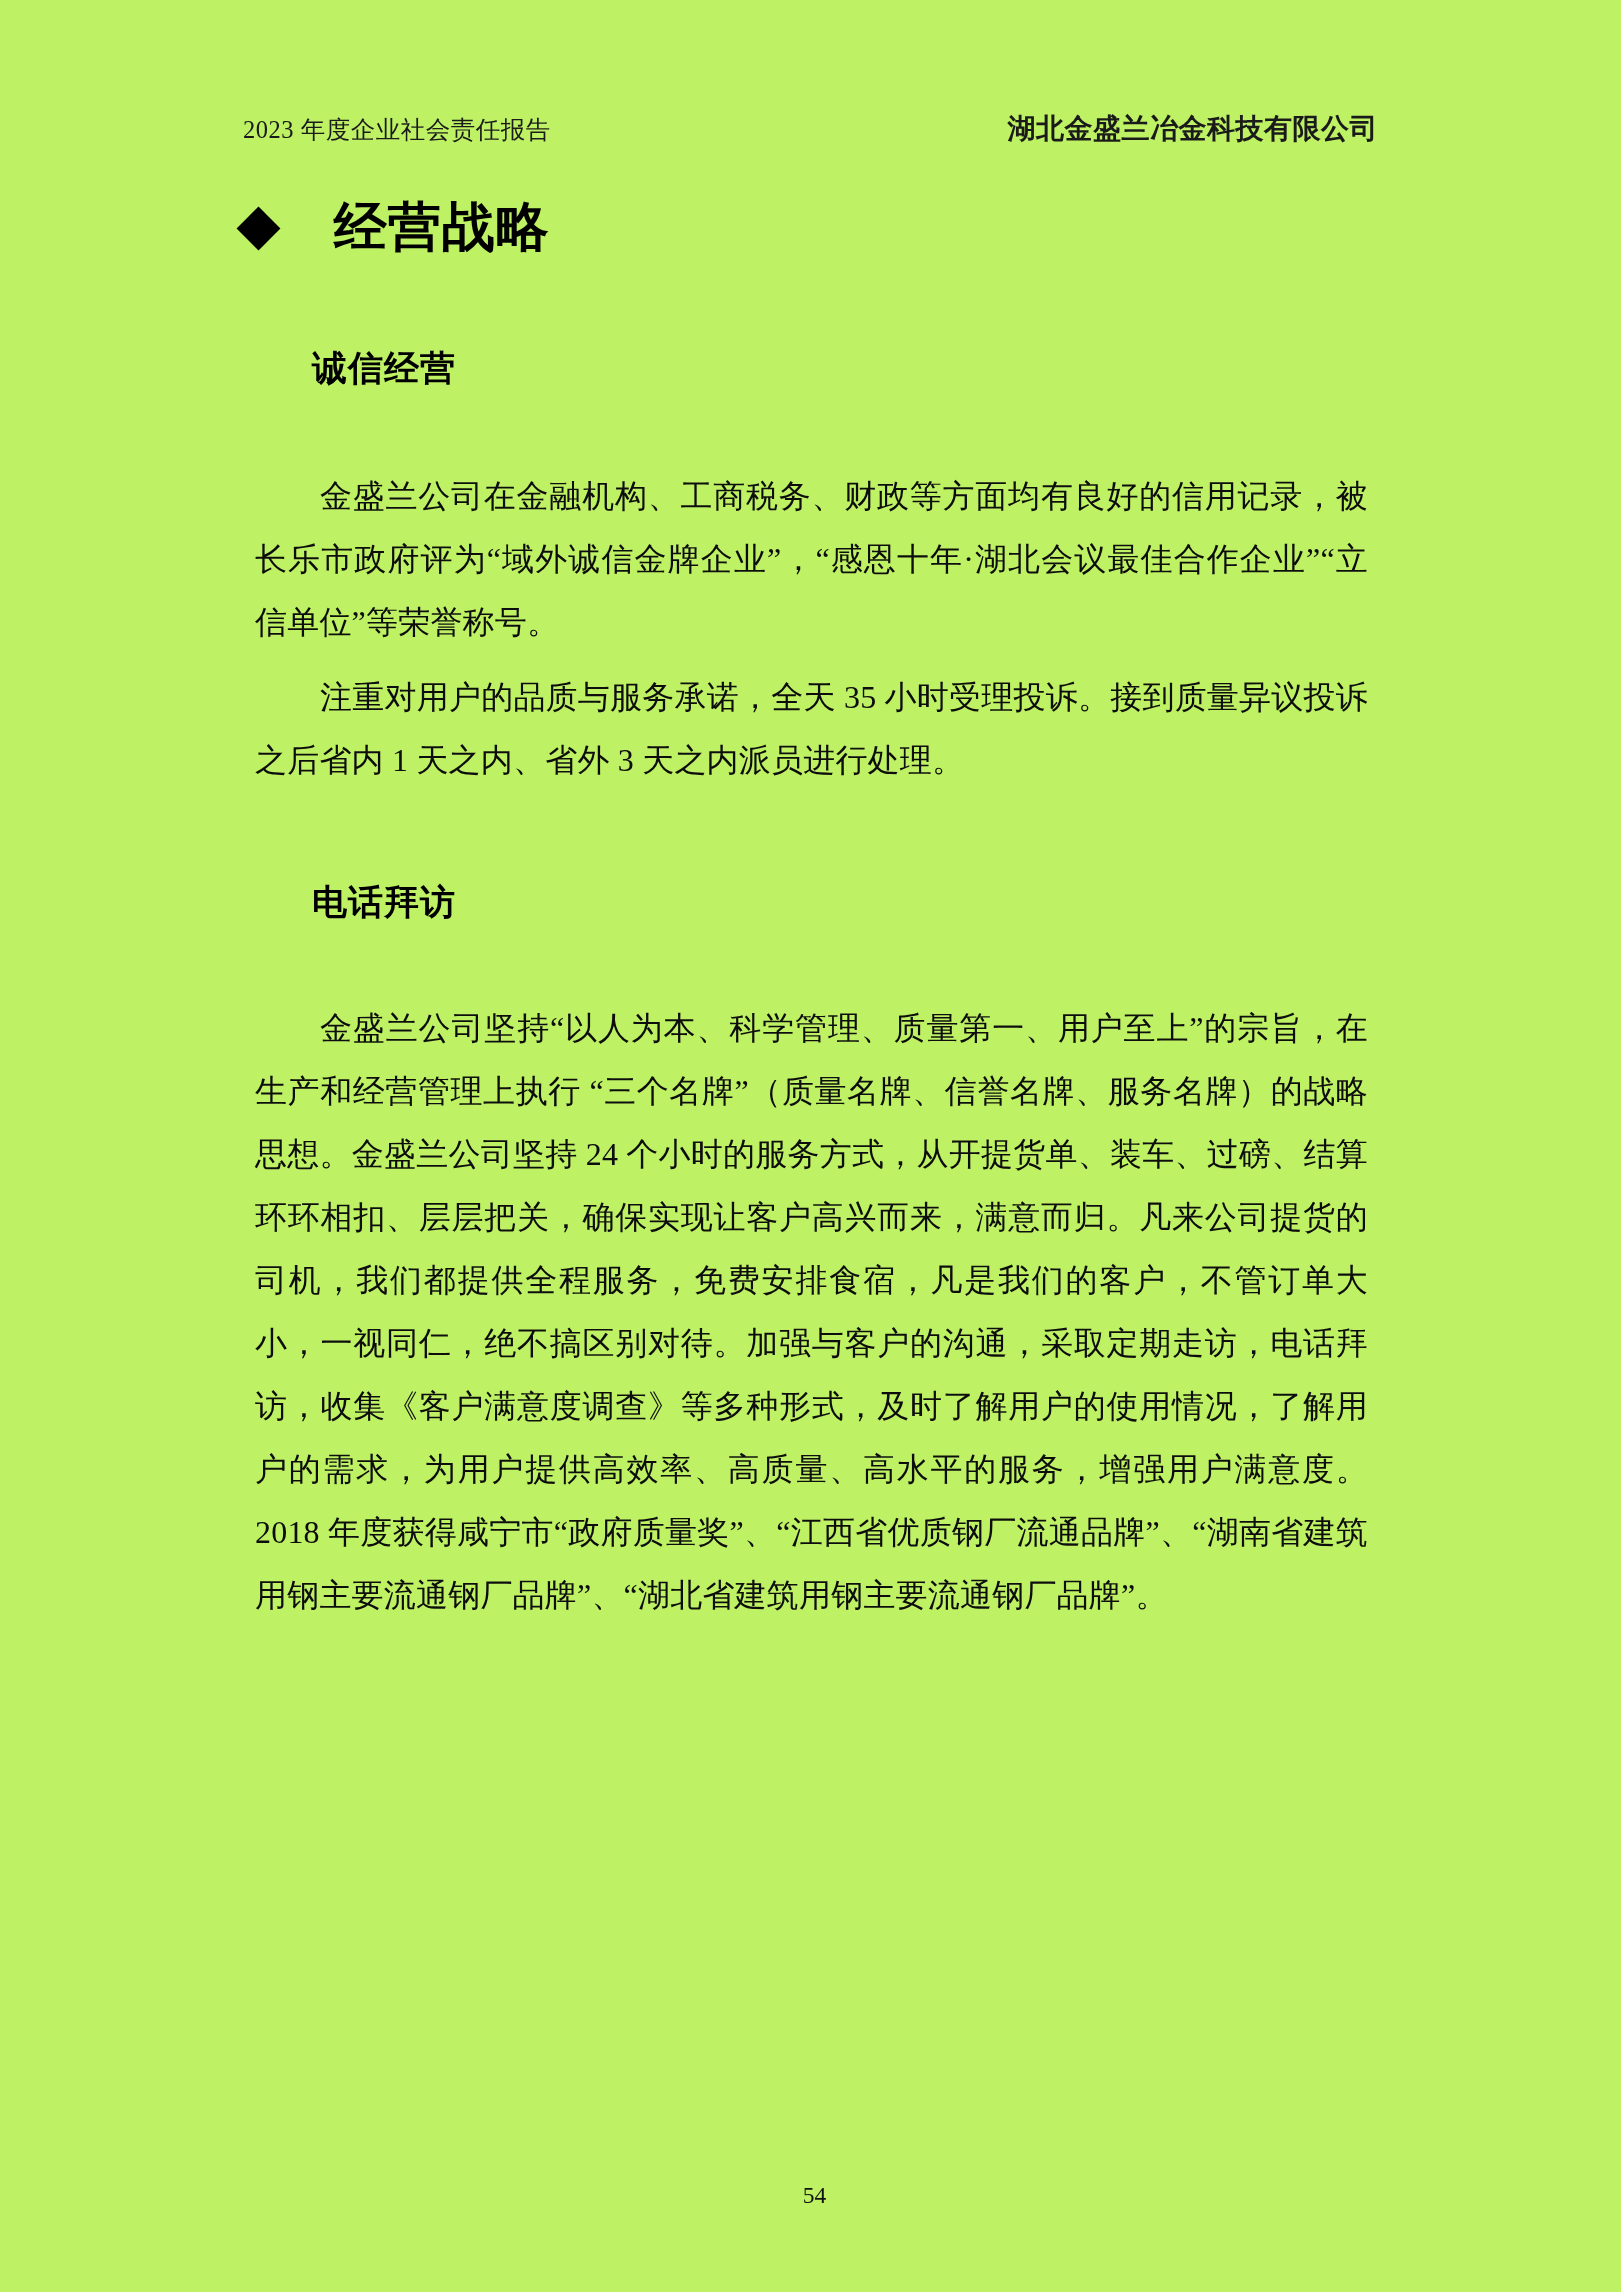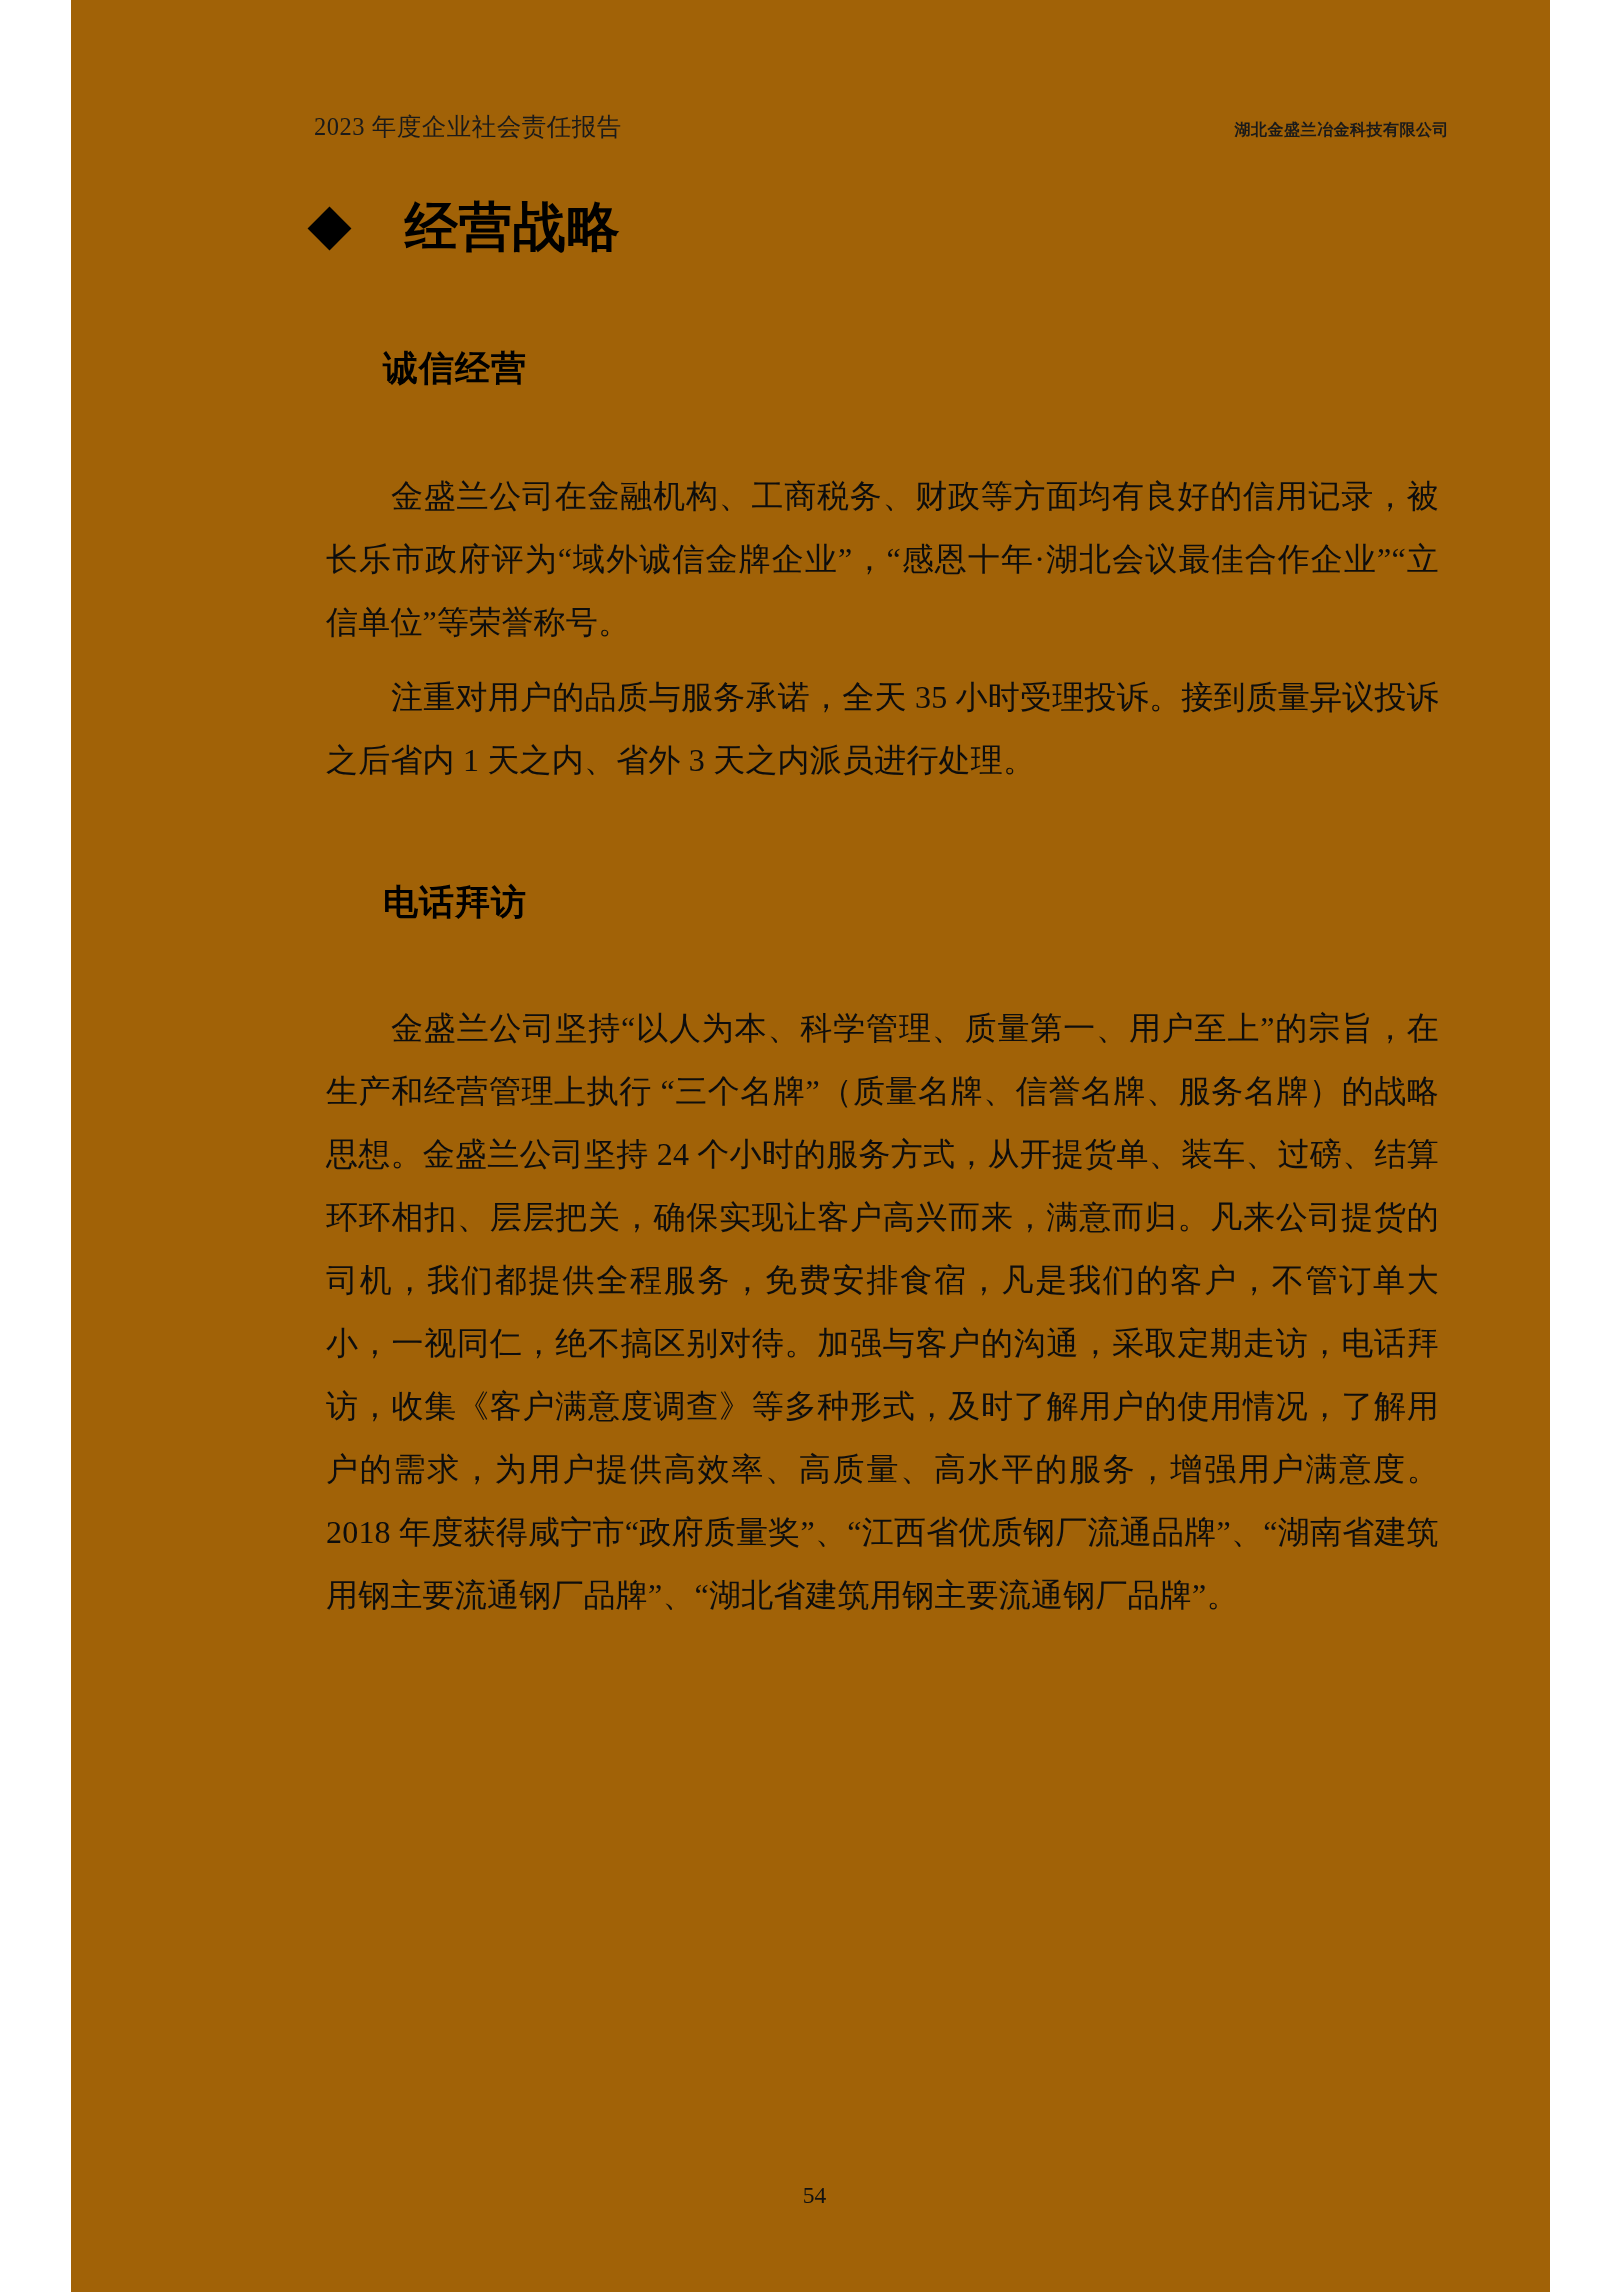--- a/index.html
+++ b/index.html
@@ -13,10 +13,10 @@
   }
   .page {
     position: relative;
-    width: 1479px;
+    width: 1621px;
     height: 2293px;
     margin: 0 auto;
-    background: #a16207;
+    background: #bef264;
     box-sizing: border-box;
     overflow: hidden;
   }

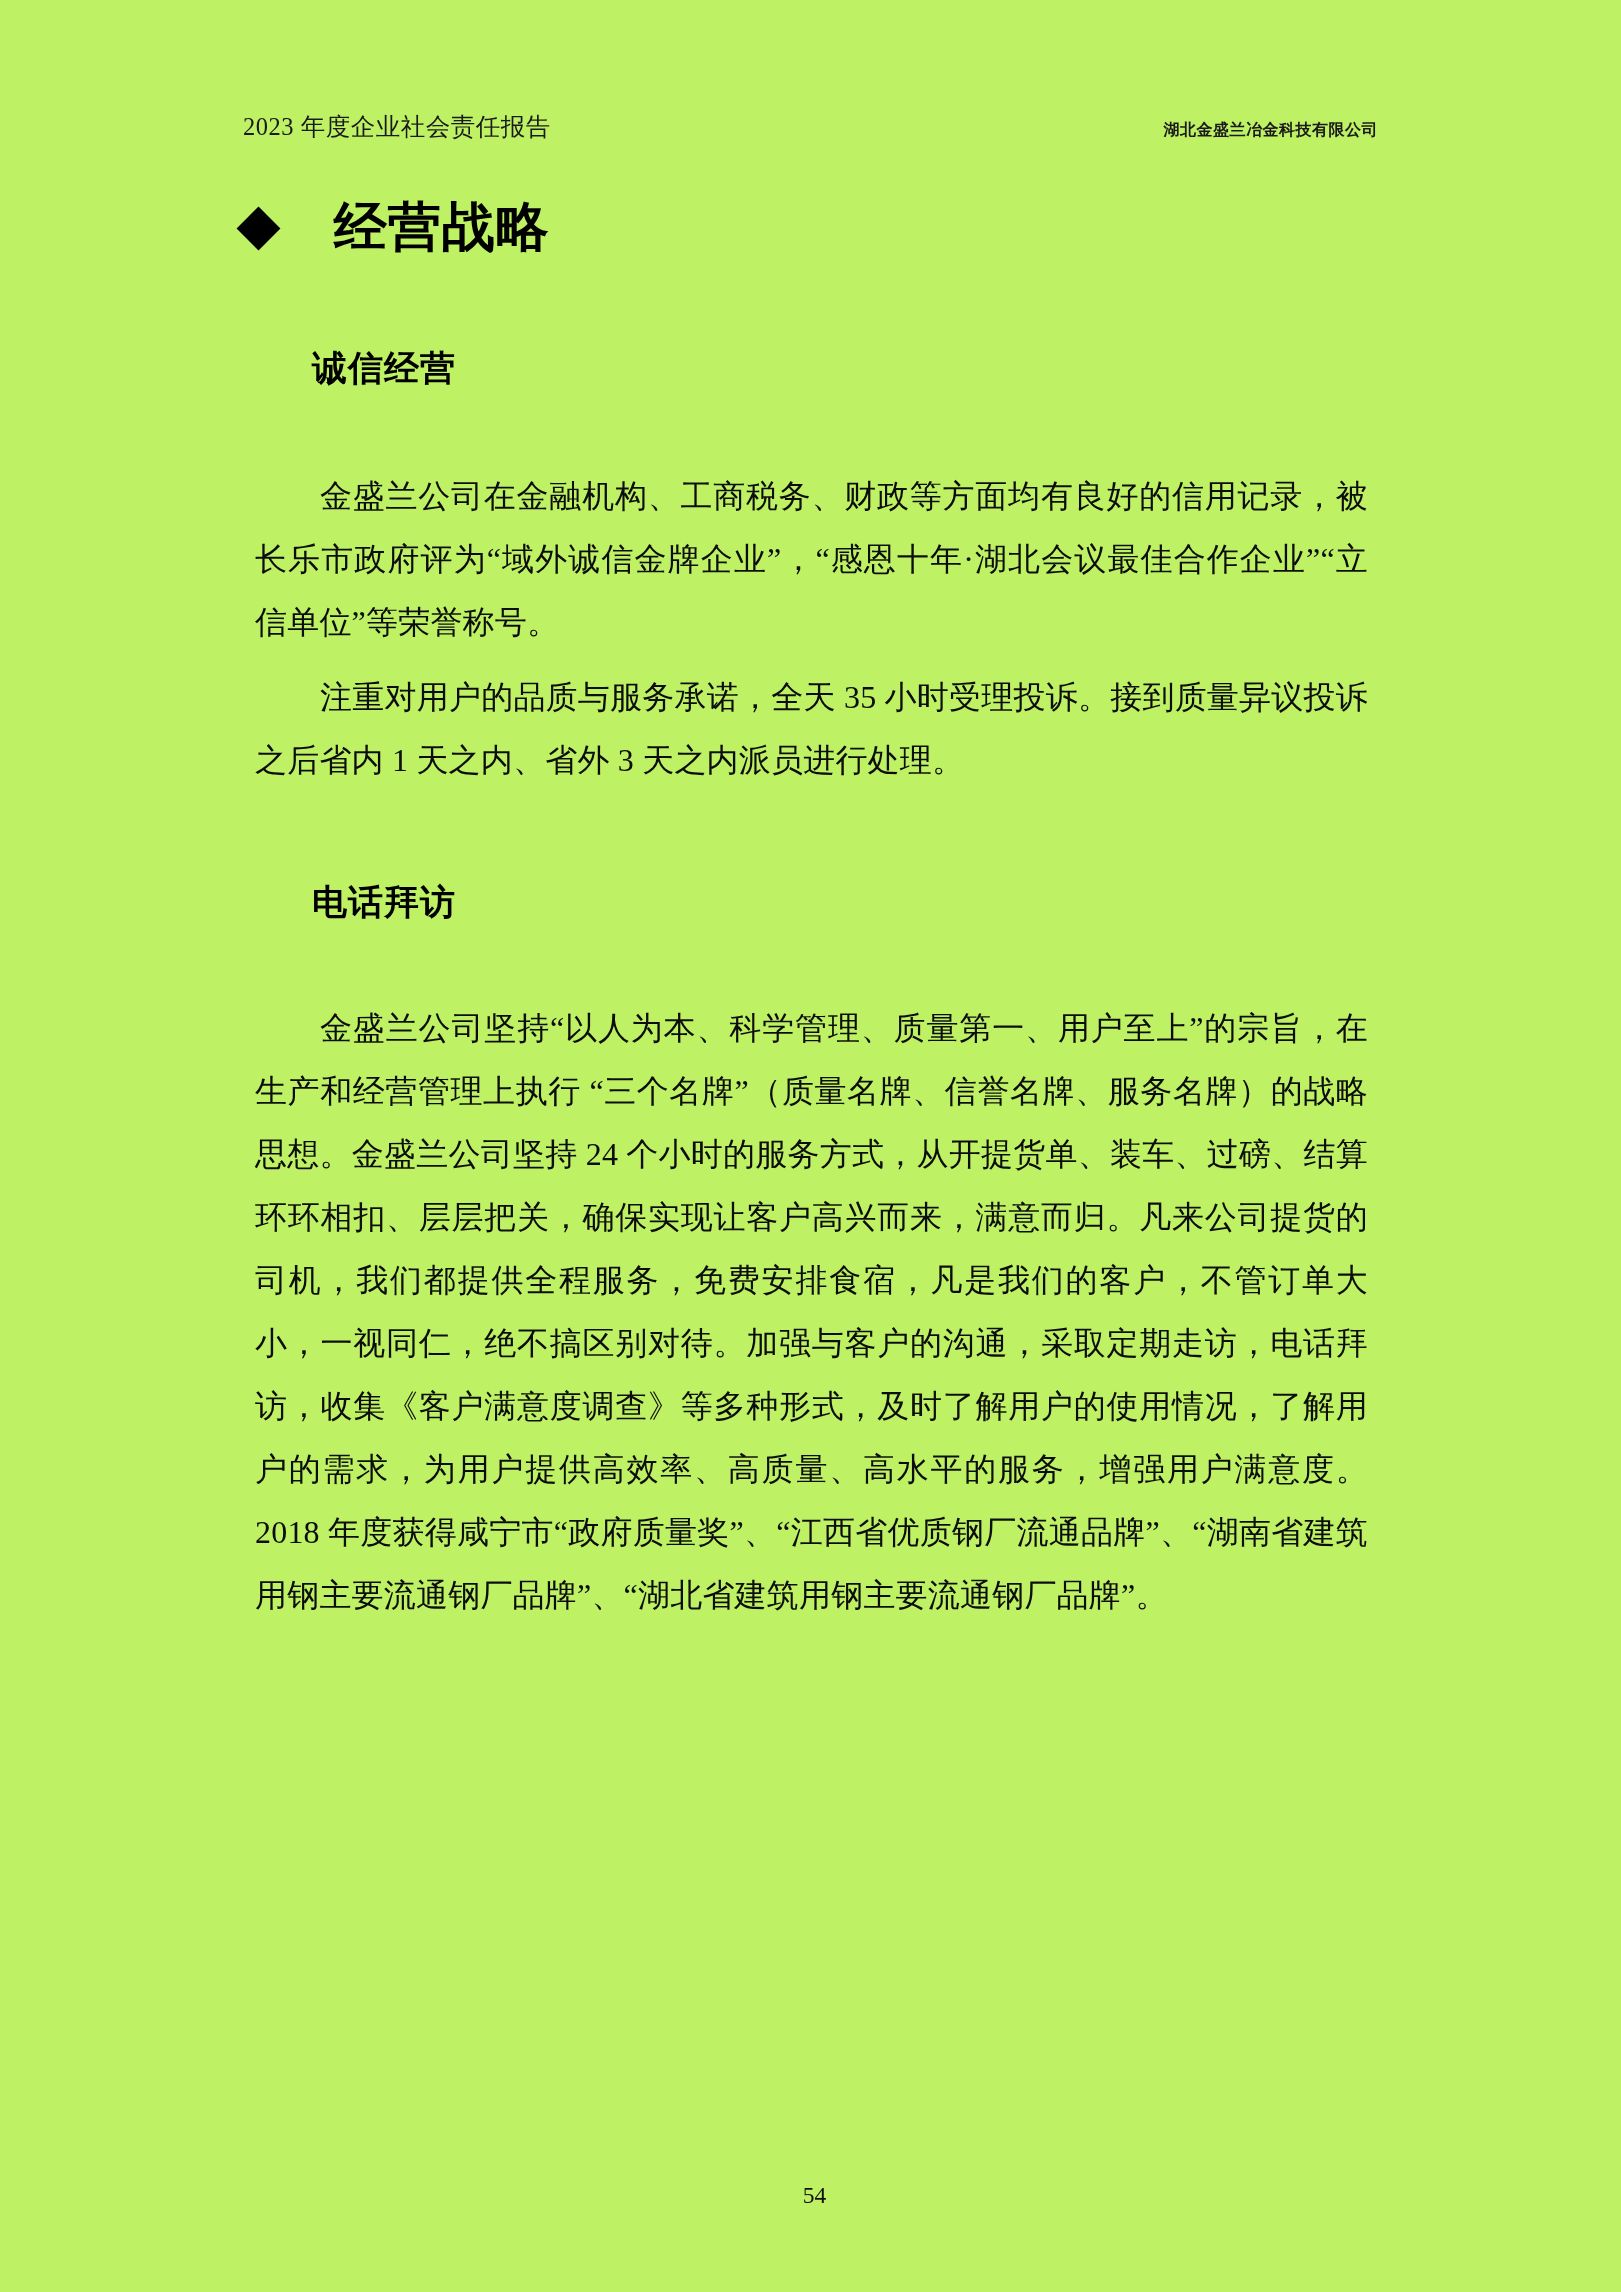--- a/index.html
+++ b/index.html
@@ -41,7 +41,7 @@
     white-space: nowrap;
     font-family: "DejaVu Sans", "Liberation Sans", sans-serif;
     font-weight: 700;
-    font-size: 16px;
+    font-size: 28px;
   }
 
   

